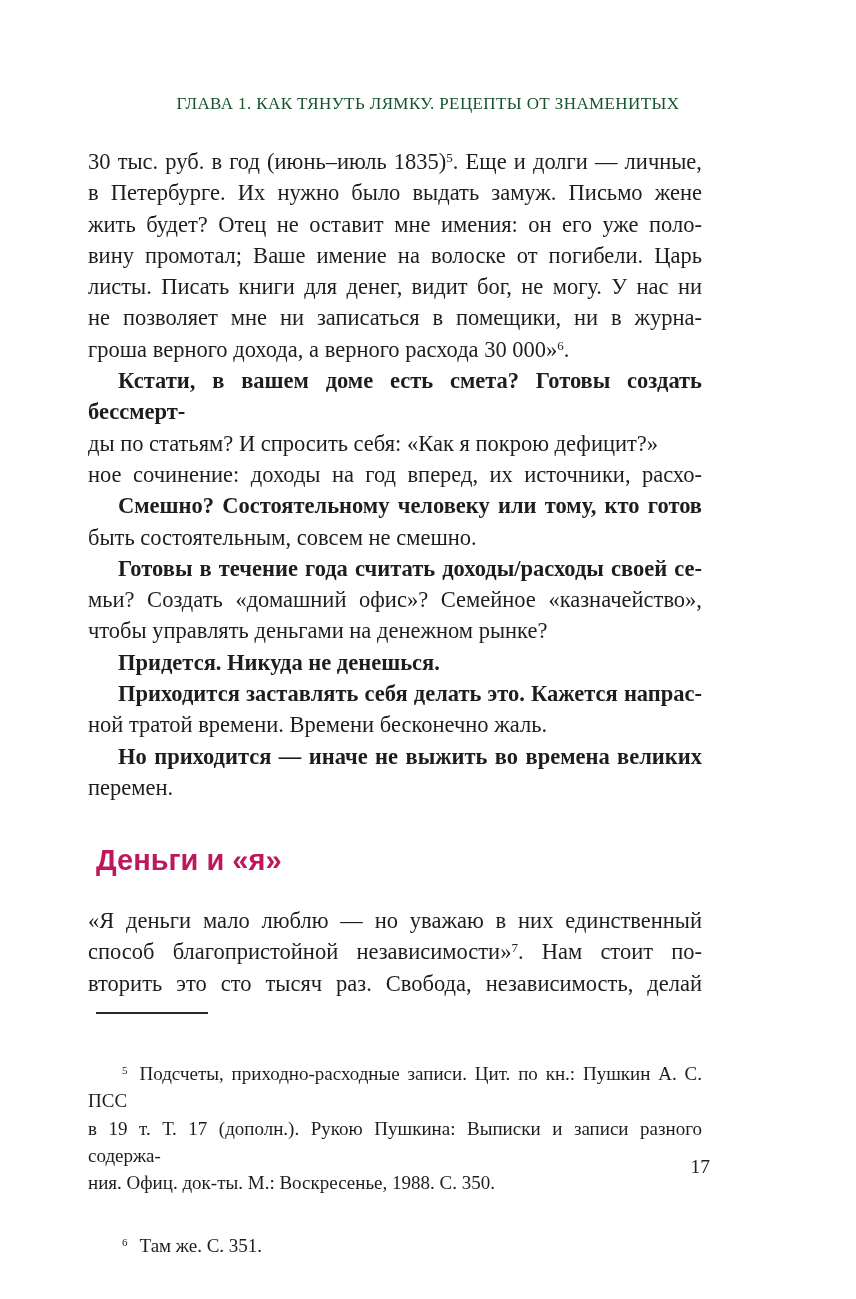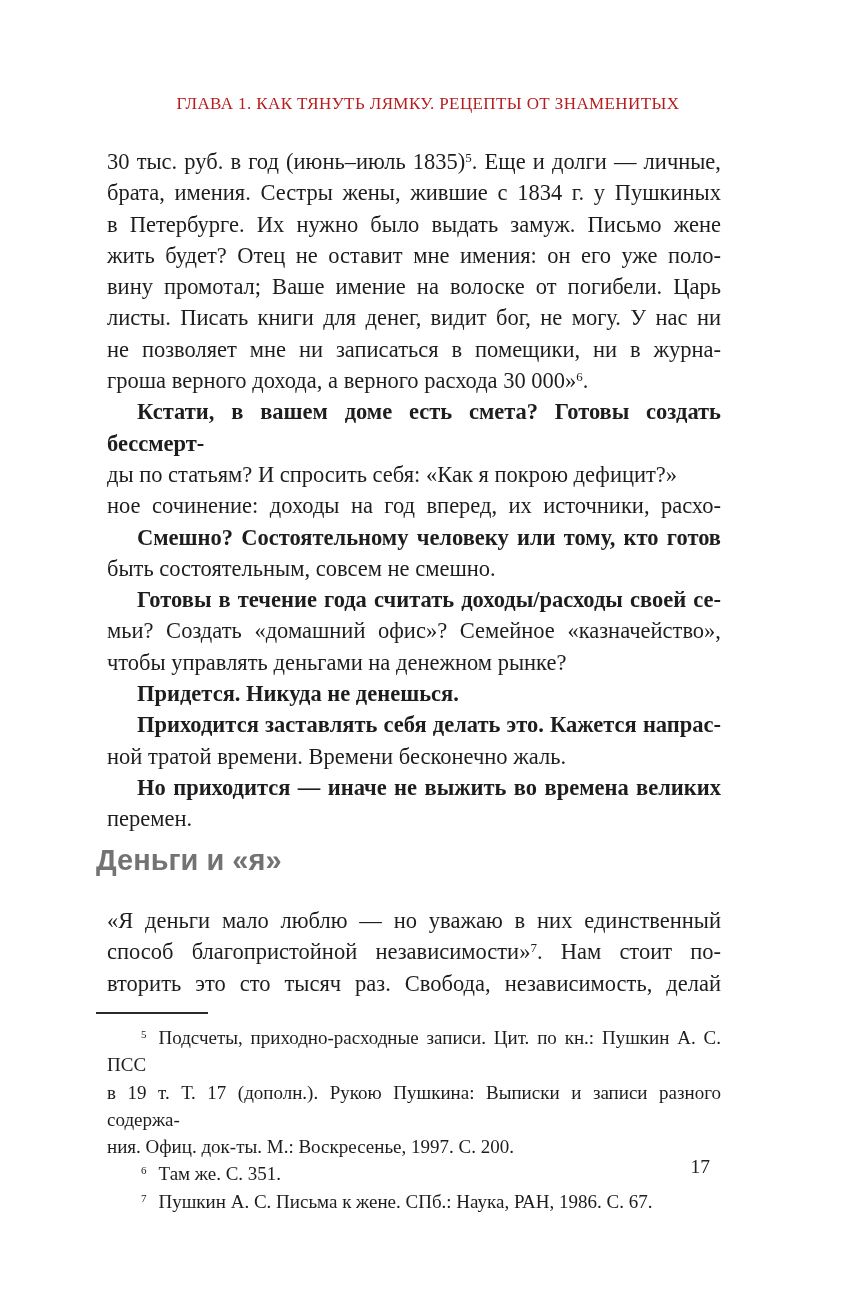--- a/index.html
+++ b/index.html
@@ -21,7 +21,7 @@
     font-size: 17px;
     letter-spacing: 0.4px;
     line-height: 20px;
-    color: #b91c1c;
+    color: #14532d;
   }
   .text-col {
     position: absolute;

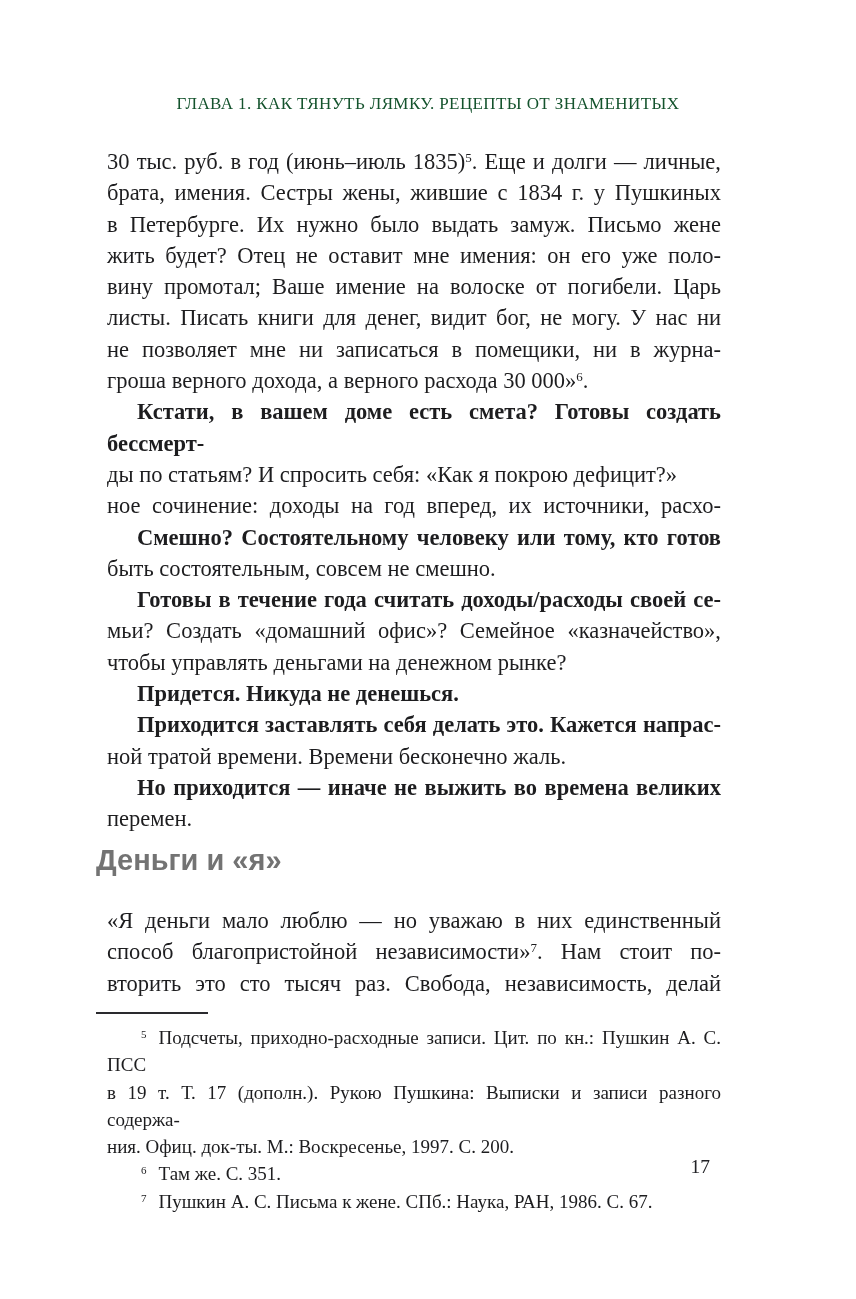--- a/index.html
+++ b/index.html
@@ -25,7 +25,7 @@
   }
   .text-col {
     position: absolute;
-    left: 107px;
+    left: 88px;
     width: 614px;
   }
   .body-block { top: 146px; }

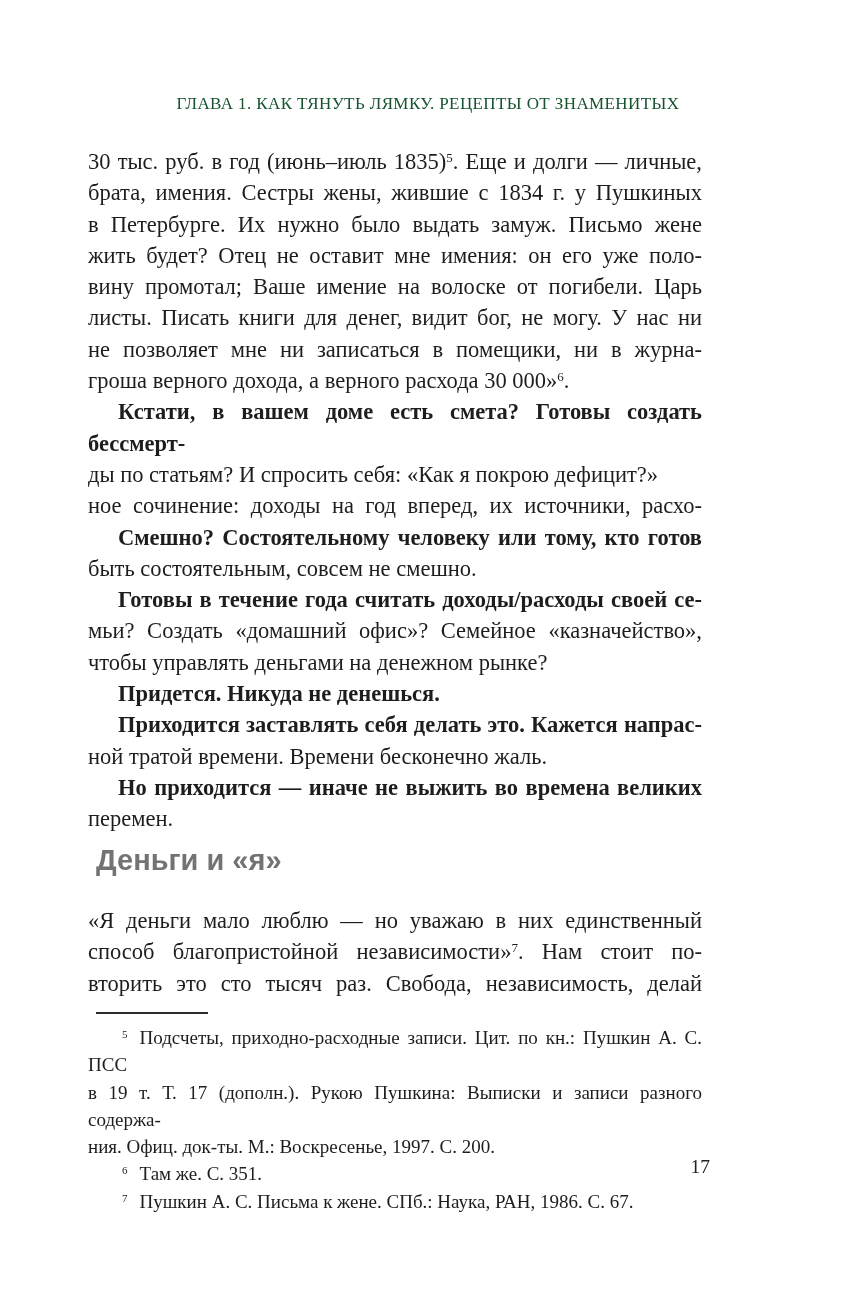--- a/index.html
+++ b/index.html
@@ -97,7 +97,6 @@
 
     <div>
       <div class="line"><span>30 тыс. руб. в год (июнь–июль 1835)</span><sup>5</sup><span>. Еще и долги — личные,</span></div>
-      <div class="line">брата, имения. Сестры жены, жившие с 1834 г. у Пушкиных</div>
       <div class="line">в Петербурге. Их нужно было выдать замуж. Письмо жене</div>
       <div class="line">жить будет? Отец не оставит мне имения: он его уже поло-</div>
       <div class="line">вину промотал; Ваше имение на волоске от погибели. Царь</div>

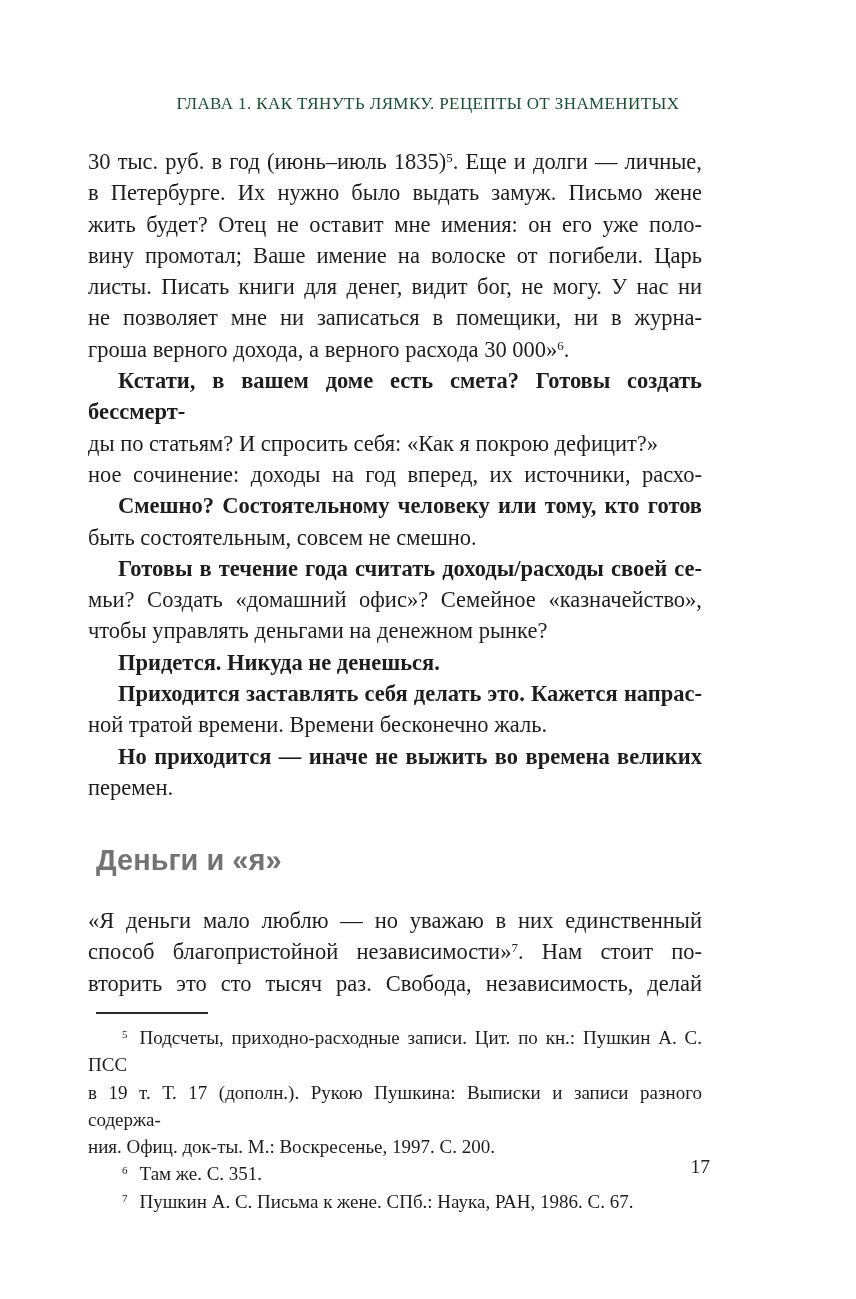--- a/index.html
+++ b/index.html
@@ -53,7 +53,7 @@
     font-weight: bold;
     font-size: 29px;
     line-height: 34px;
-    color: #737373;
+    color: #be185d;
   }
   .fn-rule {
     position: absolute;

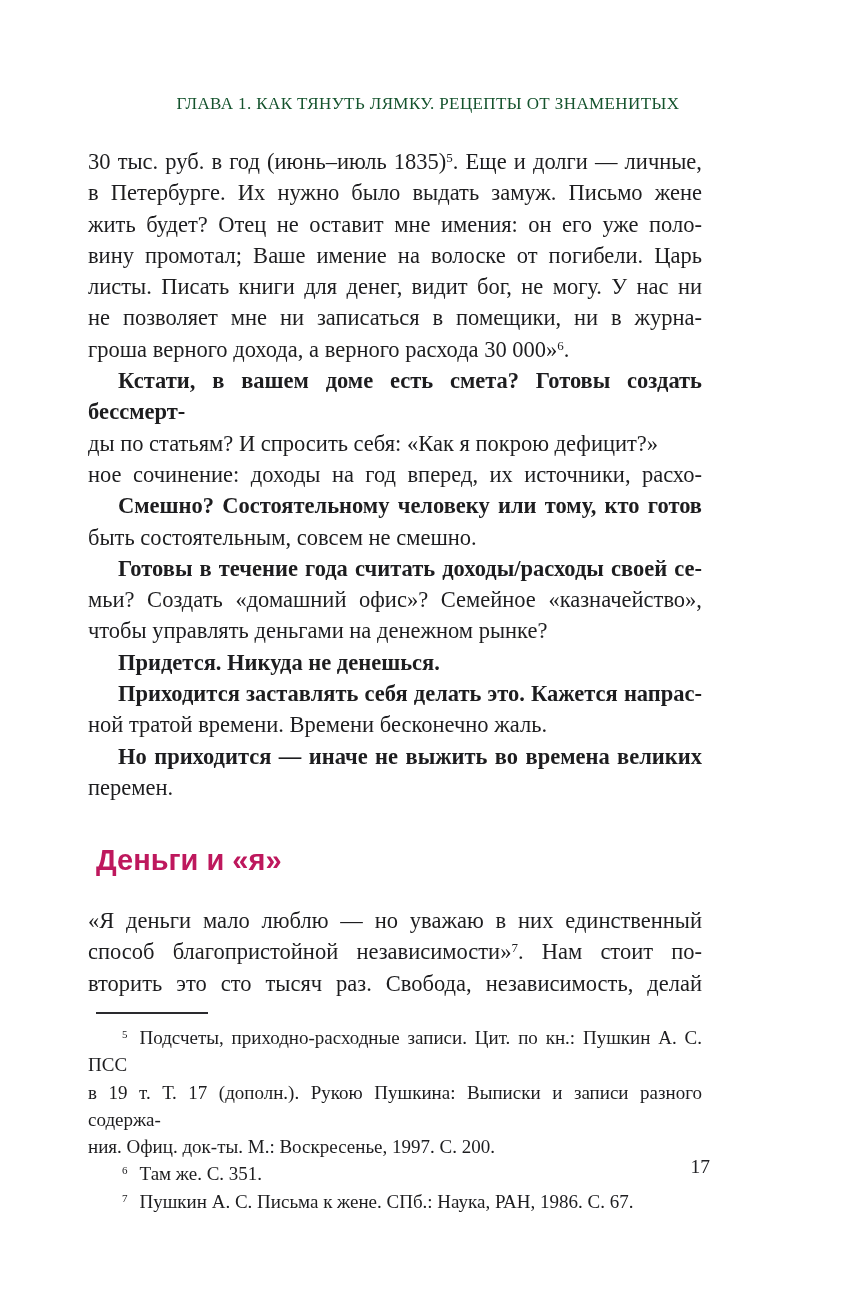--- a/index.html
+++ b/index.html
@@ -70,7 +70,7 @@
     text-justify: inter-word;
   }
   .fnline.last { text-align-last: left; }
-  .fnline.first { text-indent: 34px; }
+  .fnline.first { text-indent: 34px; margin-top: 36px; }
   .fnline sup {
     font-size: 11px;
     line-height: 0;

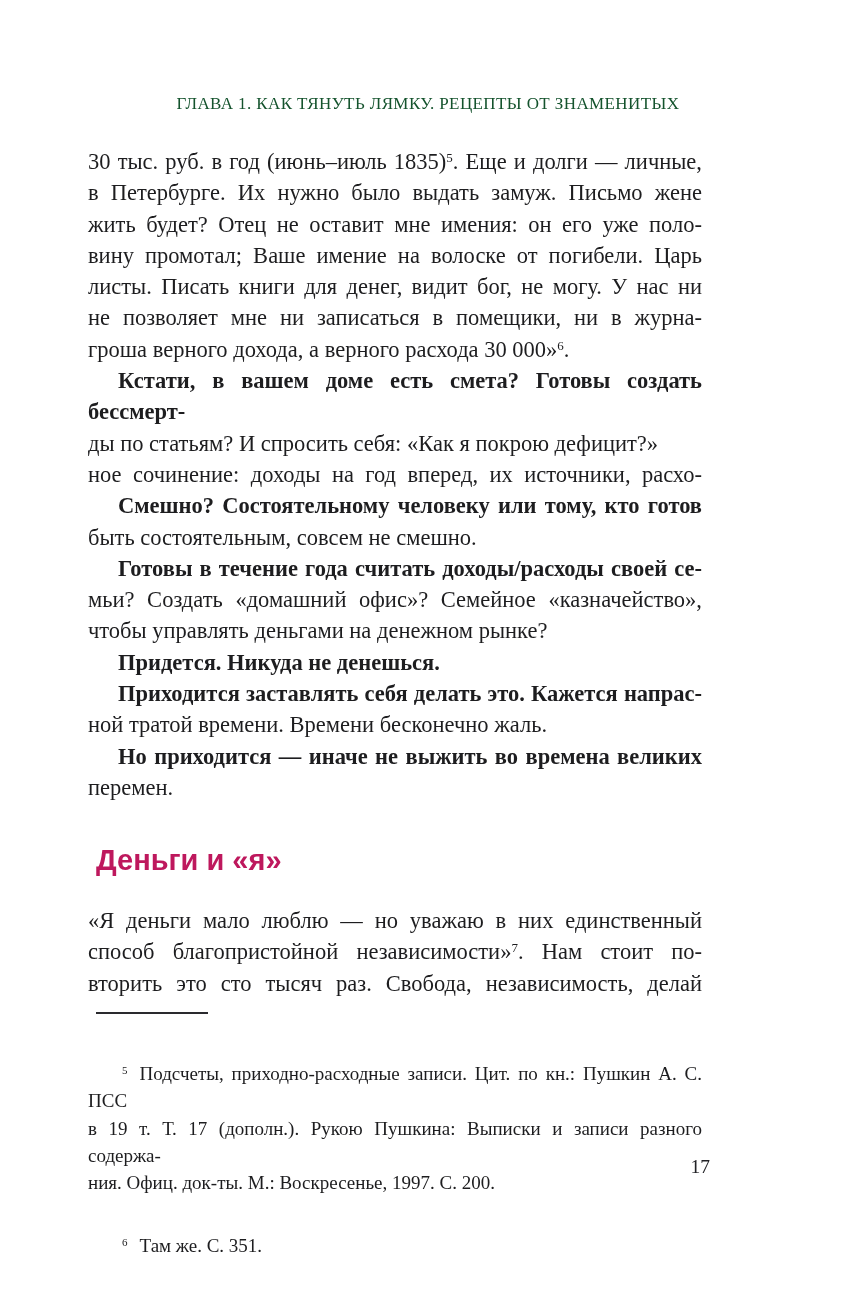--- a/index.html
+++ b/index.html
@@ -152,7 +152,7 @@
     <div>
       <div class="fnline first"><sup>5</sup><span>Подсчеты, приходно-расходные записи. Цит. по кн.: Пушкин А. С. ПСС</span></div>
       <div class="fnline">в 19 т. Т. 17 (дополн.). Рукою Пушкина: Выписки и записи разного содержа-</div>
-      <div class="fnline last">ния. Офиц. док-ты. М.: Воскресенье, 1997. С. 200.</div>
+      <div class="fnline last">ния. Офиц. док-ты. М.: Воскресенье, 1988. С. 350.</div>
     </div>
     <div>
       <div class="fnline first last"><sup>6</sup><span>Там же. С. 351.</span></div>

